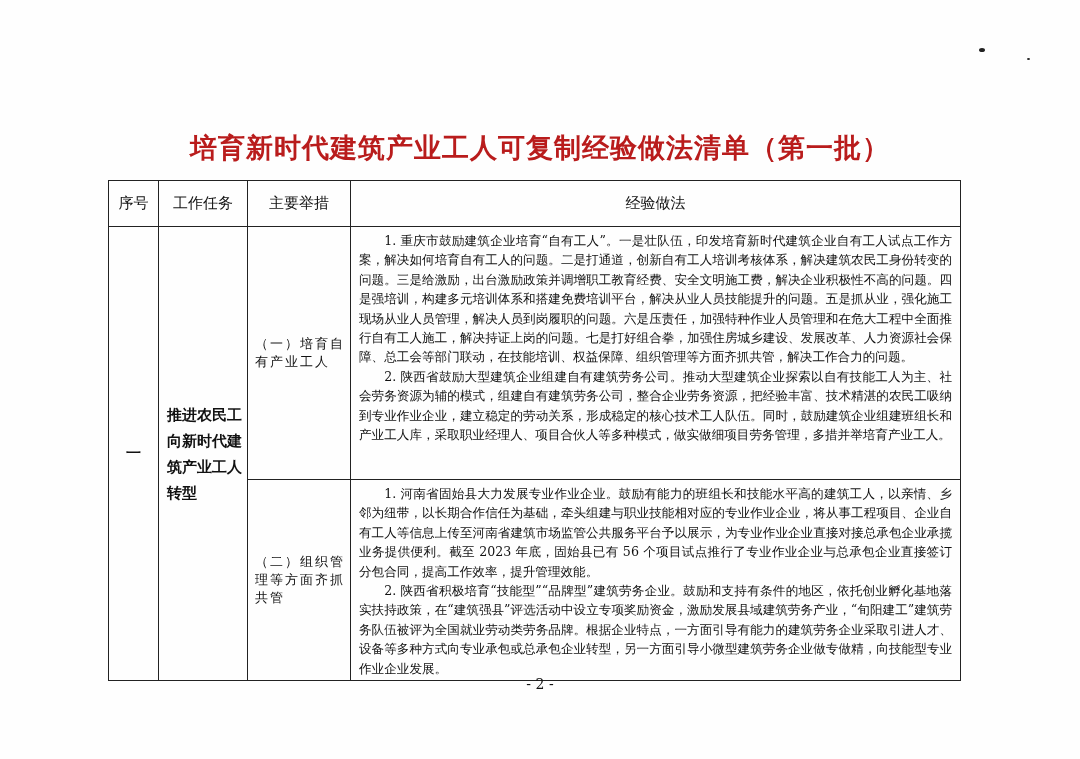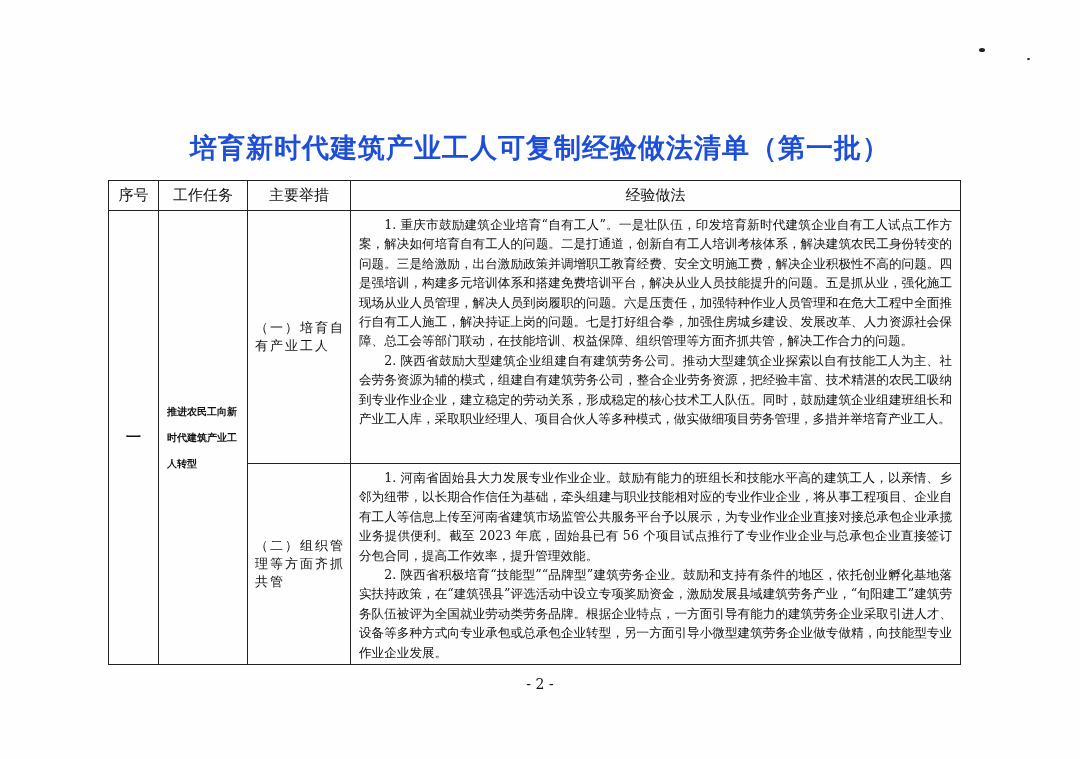--- a/index.html
+++ b/index.html
@@ -10,7 +10,7 @@
   .speck { position: absolute; background: #222; border-radius: 50%; }
   .title {
     position: absolute; left: 0; right: 0; top: 130px; text-align: center;
-    font-size: 27px; font-weight: bold; letter-spacing: 1px; color: #1d4ed8;
+    font-size: 27px; font-weight: bold; letter-spacing: 1px; color: #b91c1c;
     font-family: "DejaVu Serif", serif;
   }
   table.doc {

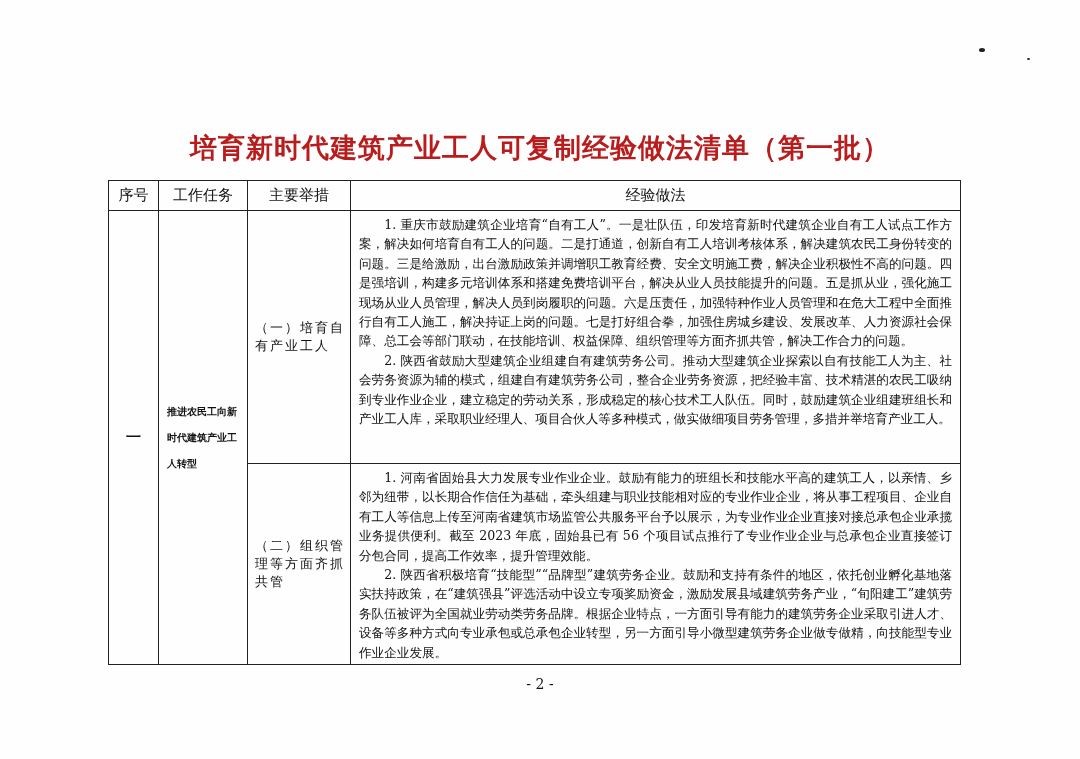--- a/index.html
+++ b/index.html
@@ -18,7 +18,7 @@
     border-collapse: collapse; table-layout: fixed;
   }
   table.doc td, table.doc th {
-    border: 1.5px solid #222; padding: 0; vertical-align: middle;
+    border: 1.5px solid #222; padding: 8px; vertical-align: middle;
   }
   table.doc th {
     height: 29px; font-size: 15px; font-weight: normal;

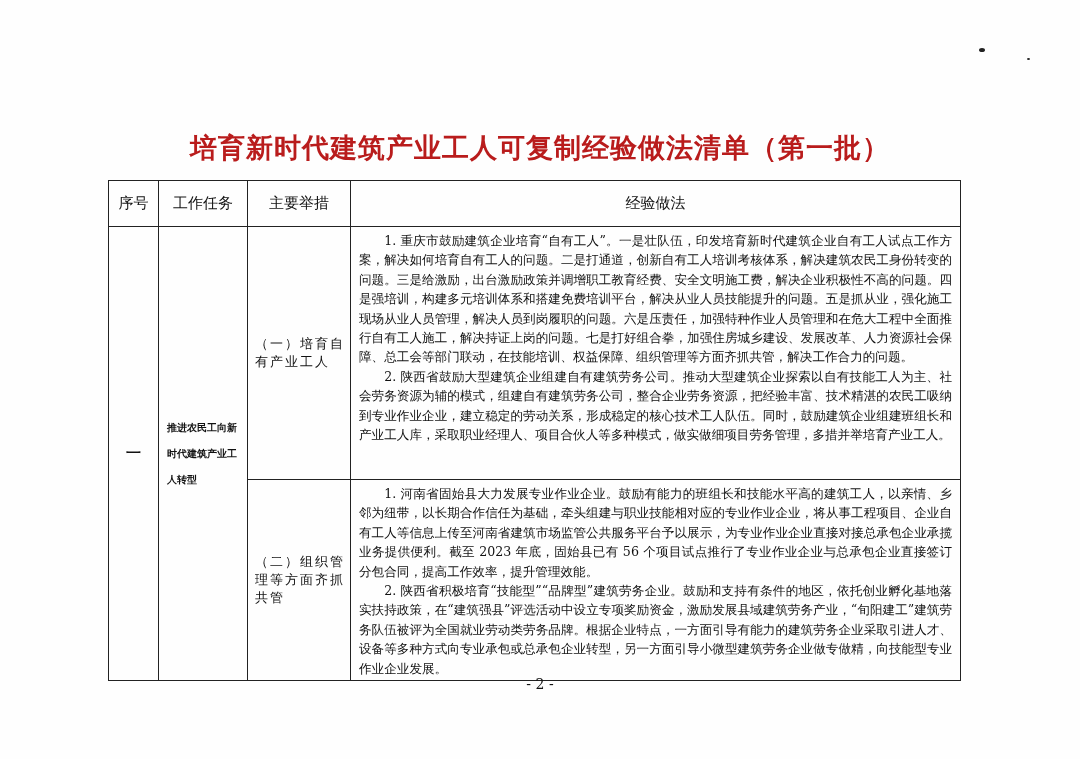--- a/index.html
+++ b/index.html
@@ -29,7 +29,7 @@
   .col-measure { width: 103px; }
   .cell-no { text-align: center; font-size: 15px; font-weight: bold; }
   .cell-task {
-    font-family: "DejaVu Sans", sans-serif; font-size: 10px; font-weight: bold;
+    font-family: "DejaVu Sans", sans-serif; font-size: 15px; font-weight: bold;
     line-height: 26px; padding: 0 4px 0 8px !important; vertical-align: middle;
   }
   .cell-measure {

